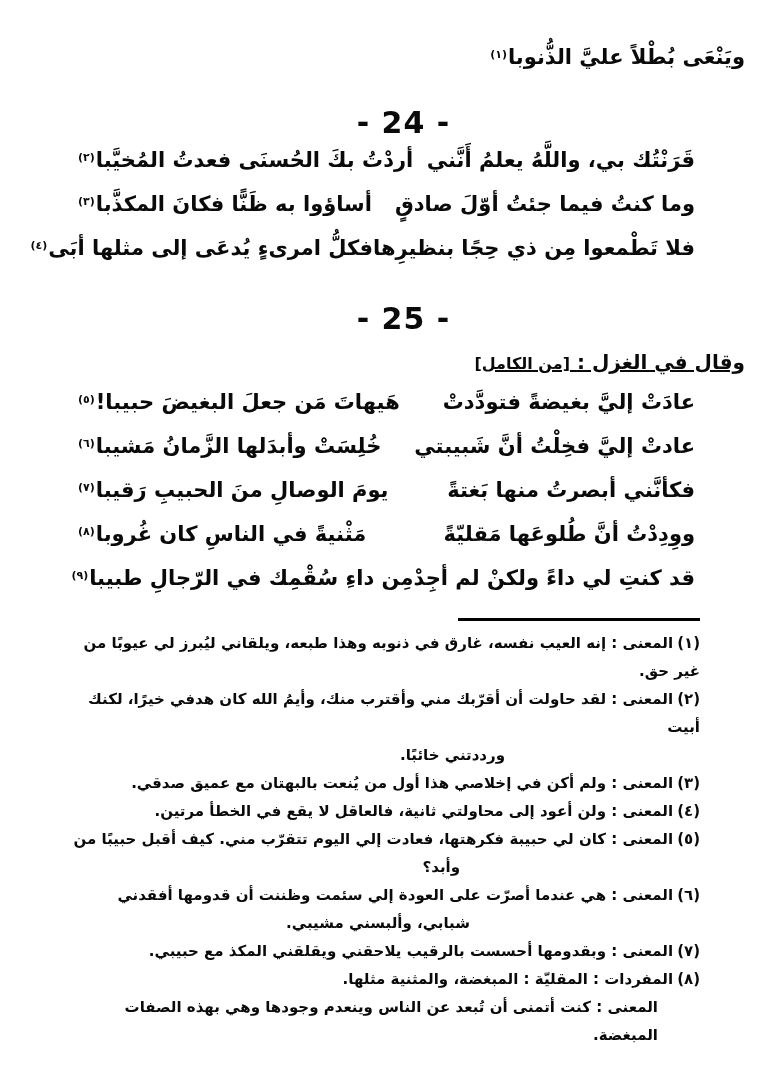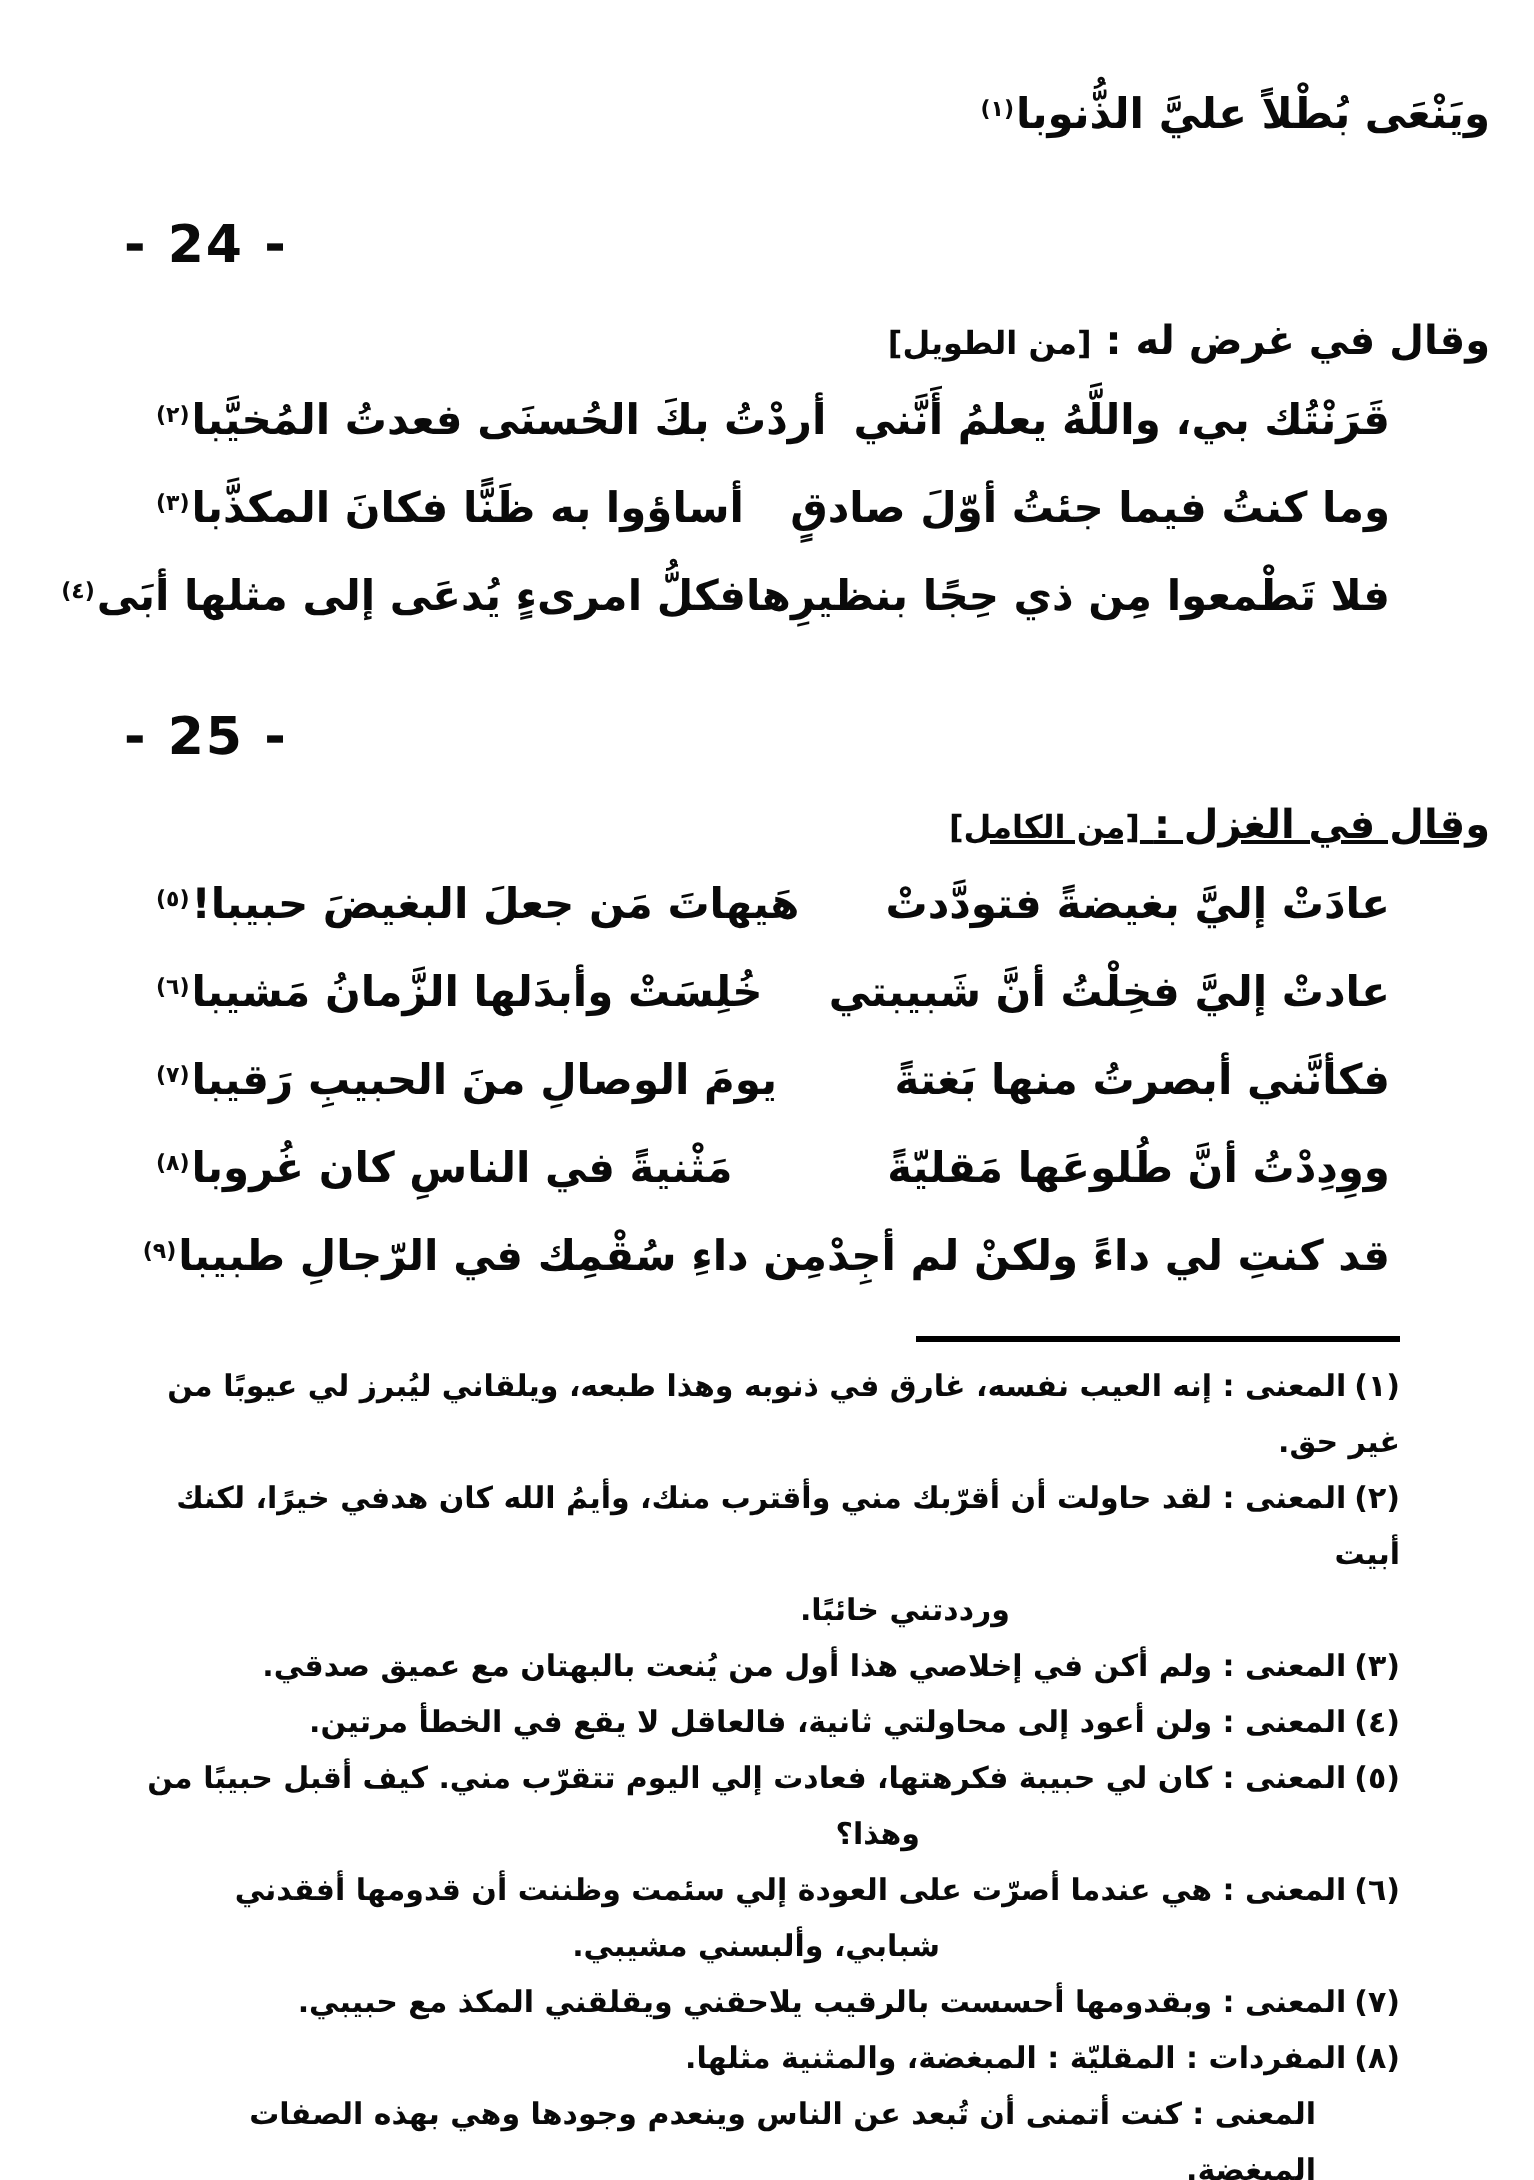--- a/index.html
+++ b/index.html
@@ -36,9 +36,10 @@
   }
 
   .section-heading {
+    text-align:center;
     direction:ltr;
     font-weight:bold;
-    font-size:26px;
+    font-size:30px;
     line-height:34px;
     margin-top:24px;
     letter-spacing:1px;

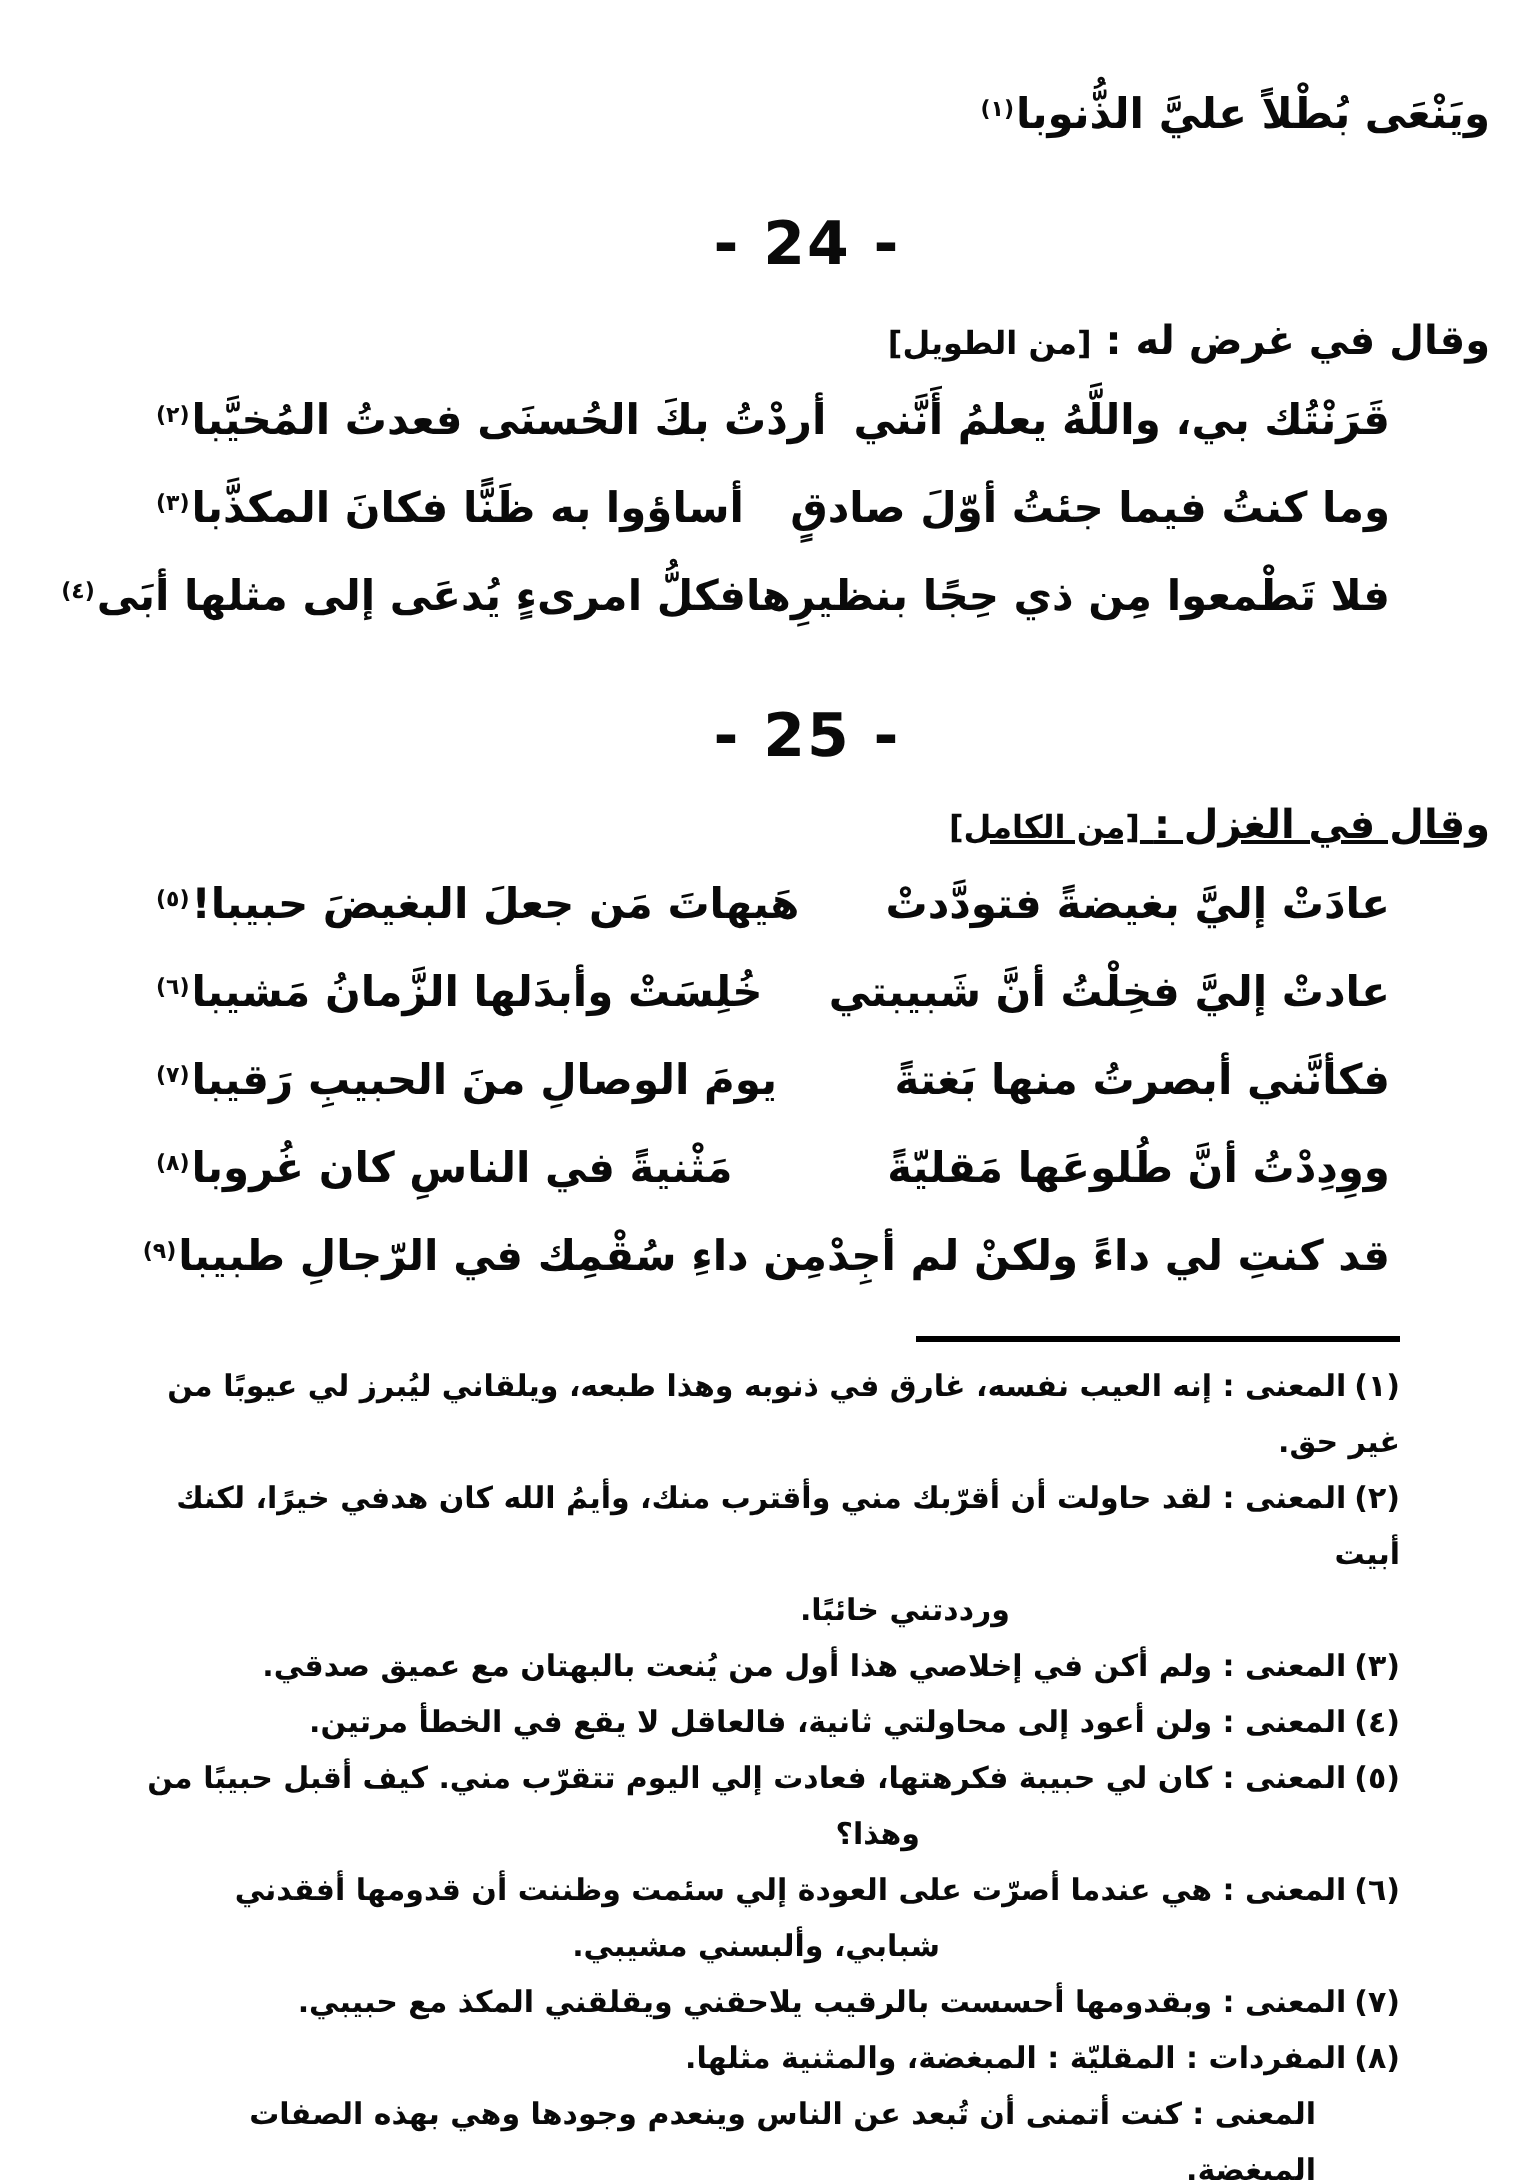--- a/index.html
+++ b/index.html
@@ -88,10 +88,6 @@
     </div>
 
     <div class="section-heading">- 24 -</div>
-    <div class="intro">
-      <span>وقال في غرض له :</span>
-      <span class="meter">[من الطويل]</span>
-    </div>
 
     <div class="verse-row inset">
       <span class="hemi">قَرَنْتُك بي، واللَّهُ يعلمُ أَنَّني</span>

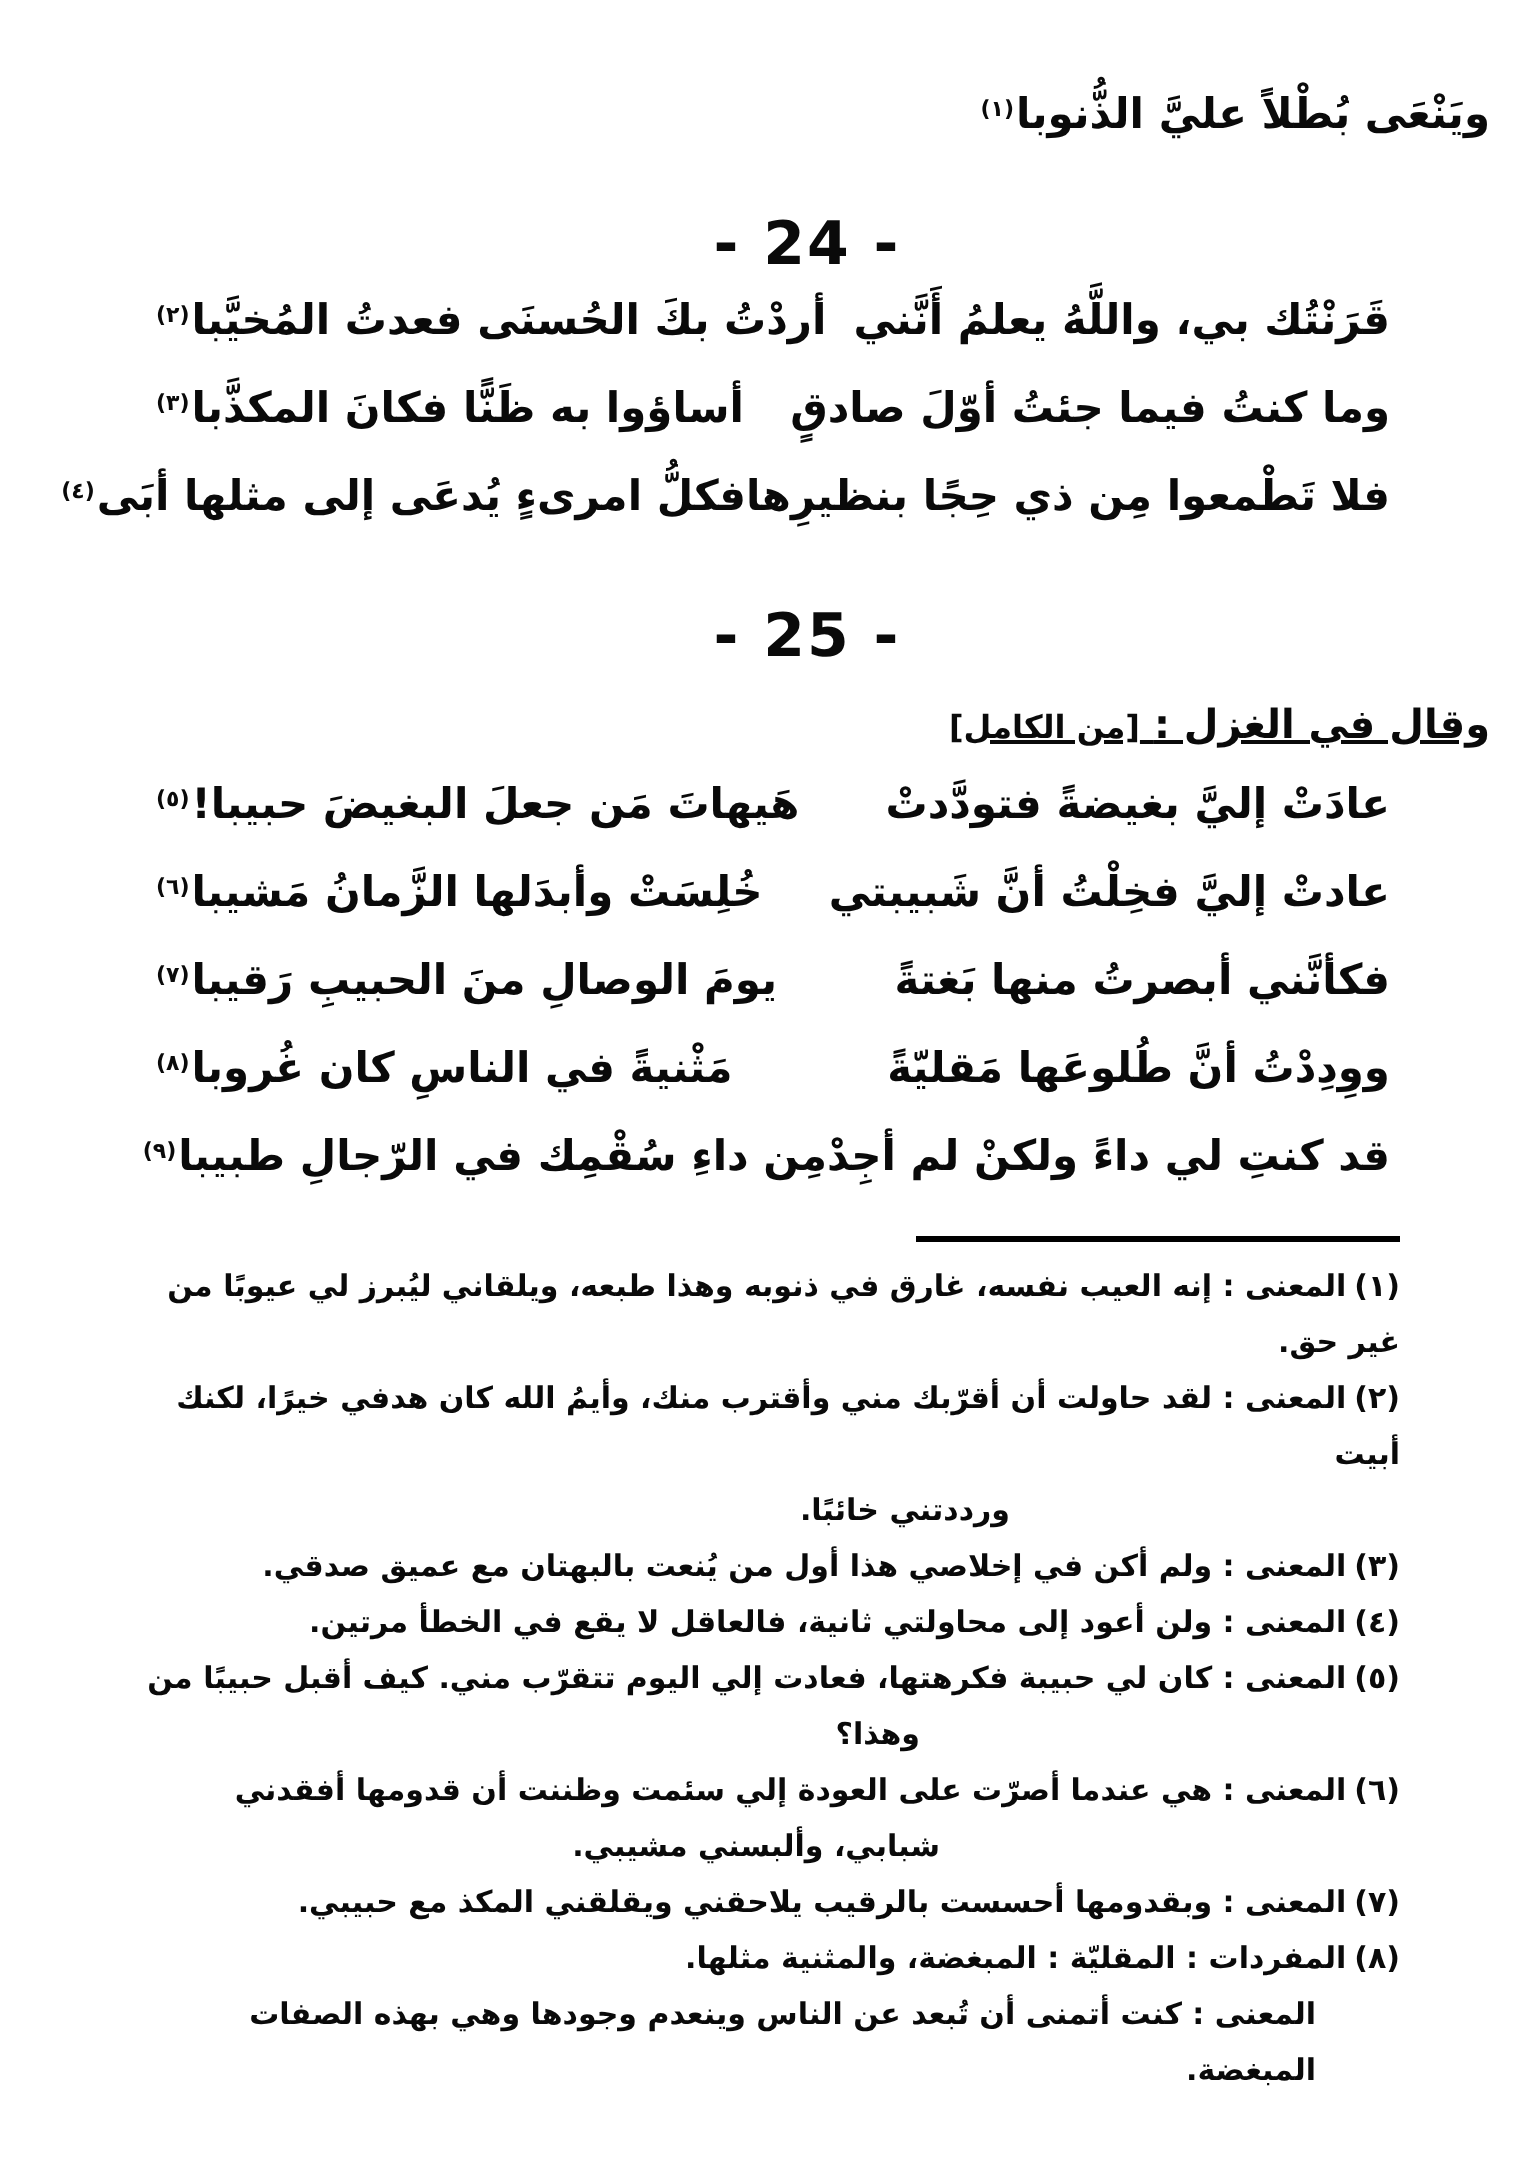--- a/index.html
+++ b/index.html
@@ -147,7 +147,7 @@
       </div>
       <div class="fn">
         <div class="fn-line"><span class="fn-marker">(٥)</span><span class="fn-label">المعنى :</span> <span>كان لي حبيبة فكرهتها، فعادت إلي اليوم تتقرّب مني. كيف أقبل حبيبًا من</span></div>
-        <div class="fn-line fn-cont-b">وهذا؟</div>
+        <div class="fn-line fn-cont-b">وأبد؟</div>
       </div>
       <div class="fn">
         <div class="fn-line"><span class="fn-marker">(٦)</span><span class="fn-label">المعنى :</span> <span>هي عندما أصرّت على العودة إلي سئمت وظننت أن قدومها أفقدني</span></div>

